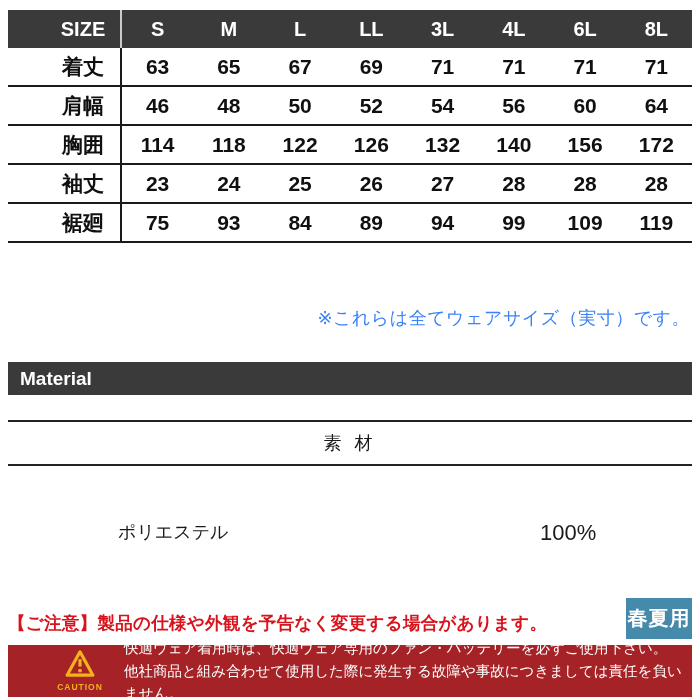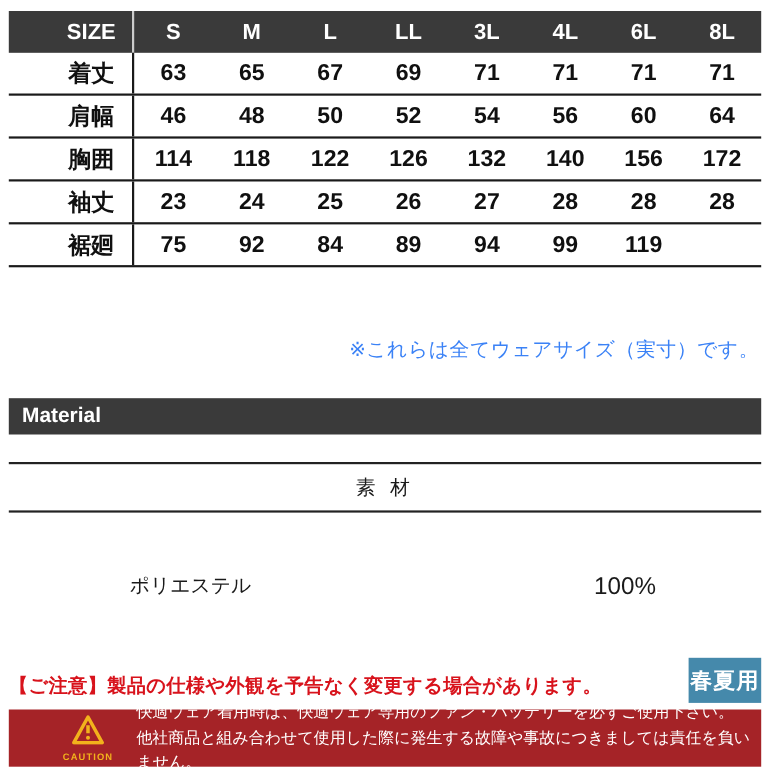--- a/index.html
+++ b/index.html
@@ -143,7 +143,7 @@
     <div class="st-row">
       <div class="st-cell st-labelcol">裾廻</div>
       <div class="st-cell">75</div>
-      <div class="st-cell">92</div>
+      <div class="st-cell">93</div>
       <div class="st-cell">84</div>
       <div class="st-cell">89</div>
       <div class="st-cell">94</div>

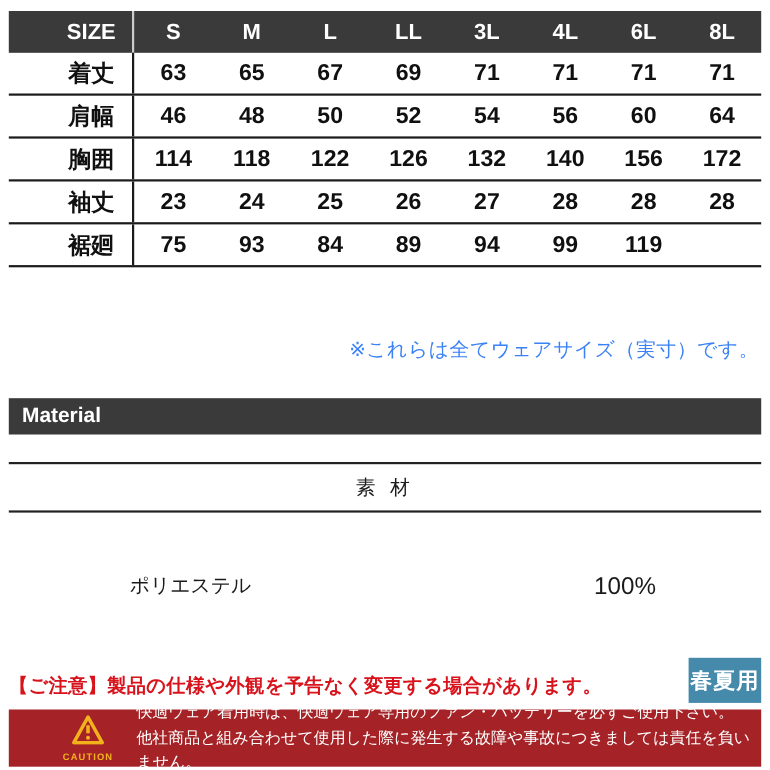--- a/index.html
+++ b/index.html
@@ -148,6 +148,7 @@
       <div class="st-cell">89</div>
       <div class="st-cell">94</div>
       <div class="st-cell">99</div>
+      <div class="st-cell">109</div>
       <div class="st-cell">119</div>
     </div>
   </div>

